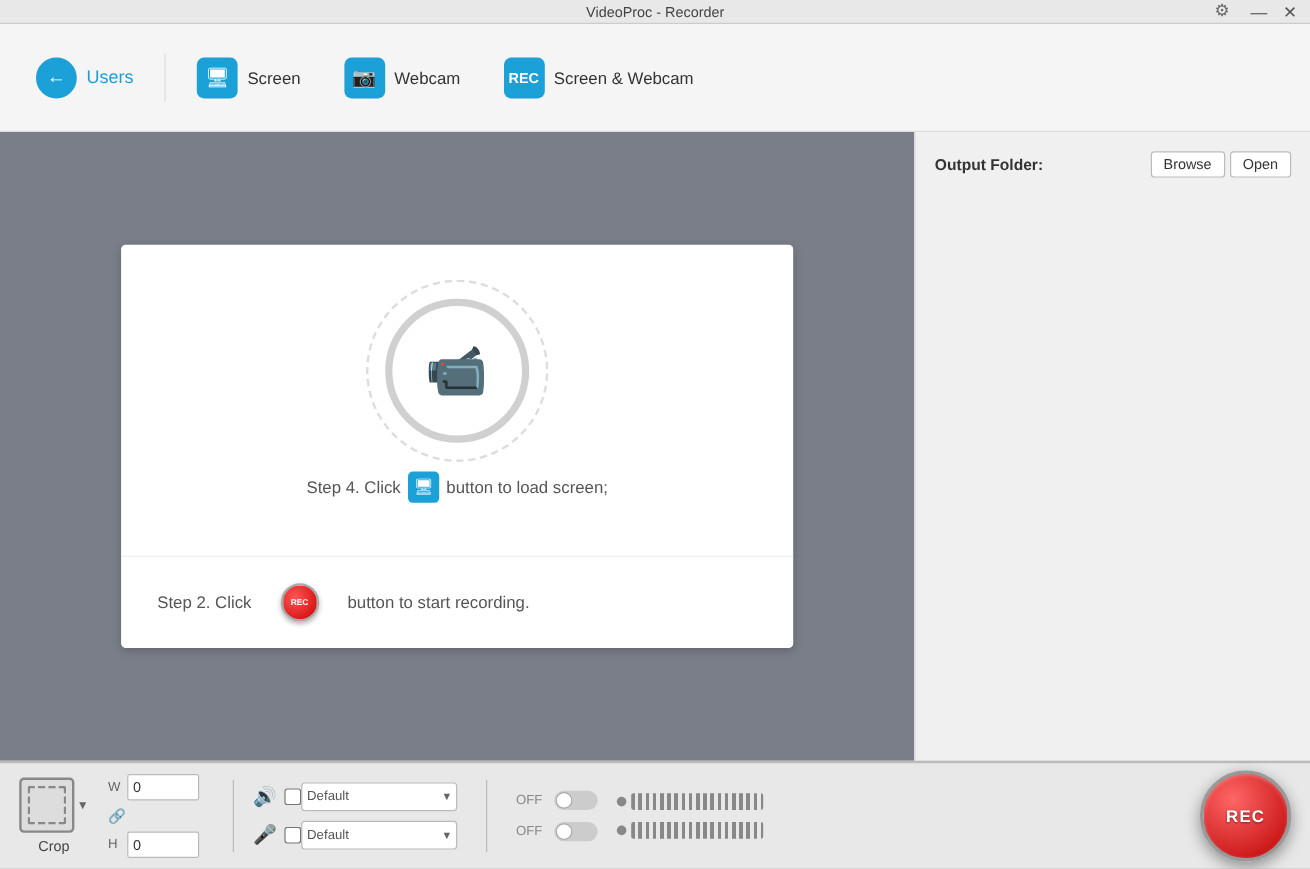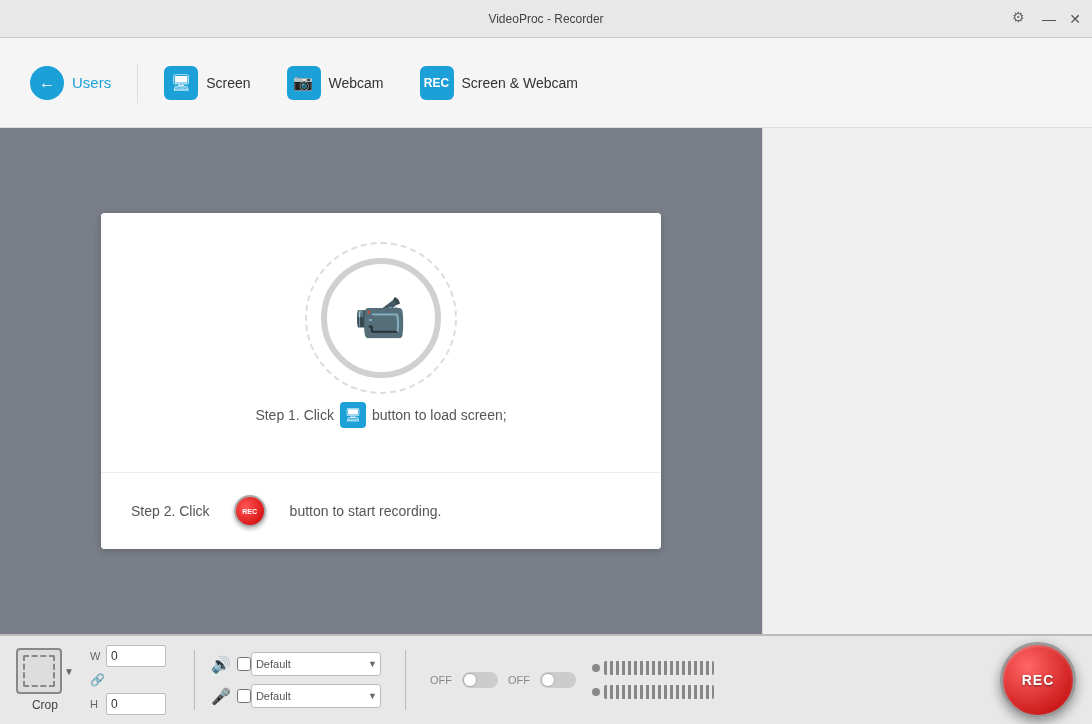--- a/index.html
+++ b/index.html
@@ -16,7 +16,7 @@
 
     
     .title-bar {
-      height: 38px;
+      height: 20px;
       background: #e8e8e8;
       display: flex;
       align-items: center;

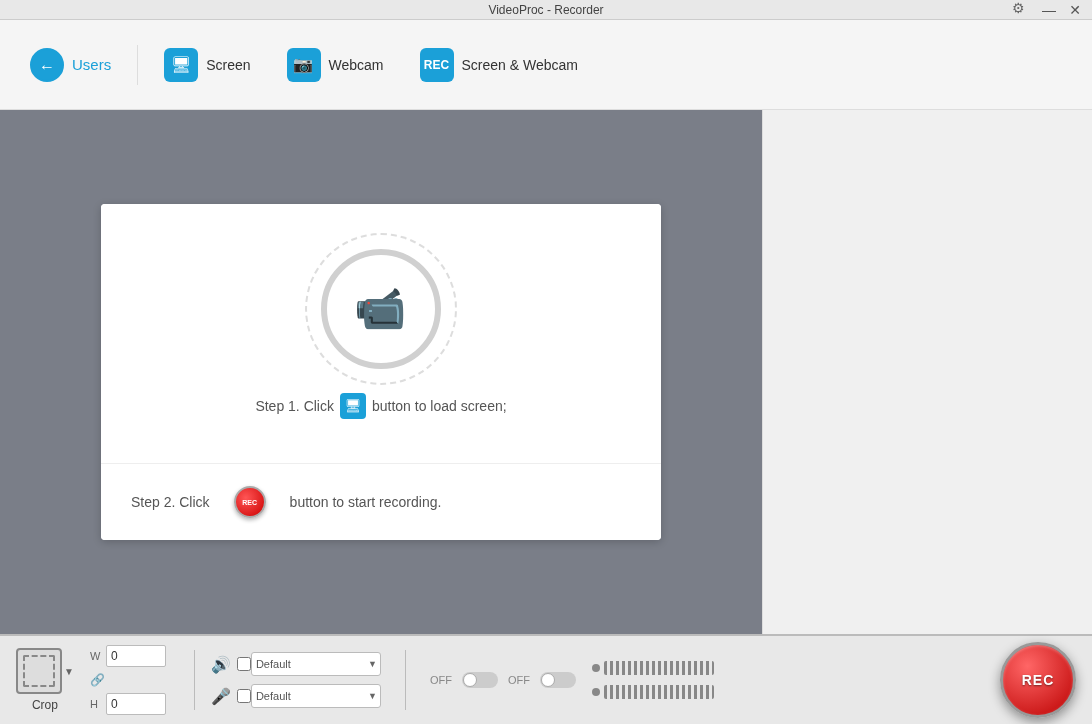--- a/index.html
+++ b/index.html
@@ -560,6 +560,13 @@
   </div>
 
   <div class="right-panel">
+    <div class="output-folder-header">
+      <span class="output-folder-label">Output Folder:</span>
+      <div class="output-folder-btns">
+        <button class="small-btn">Browse</button>
+        <button class="small-btn">Open</button>
+      </div>
+    </div>
   </div>
 
 </div>

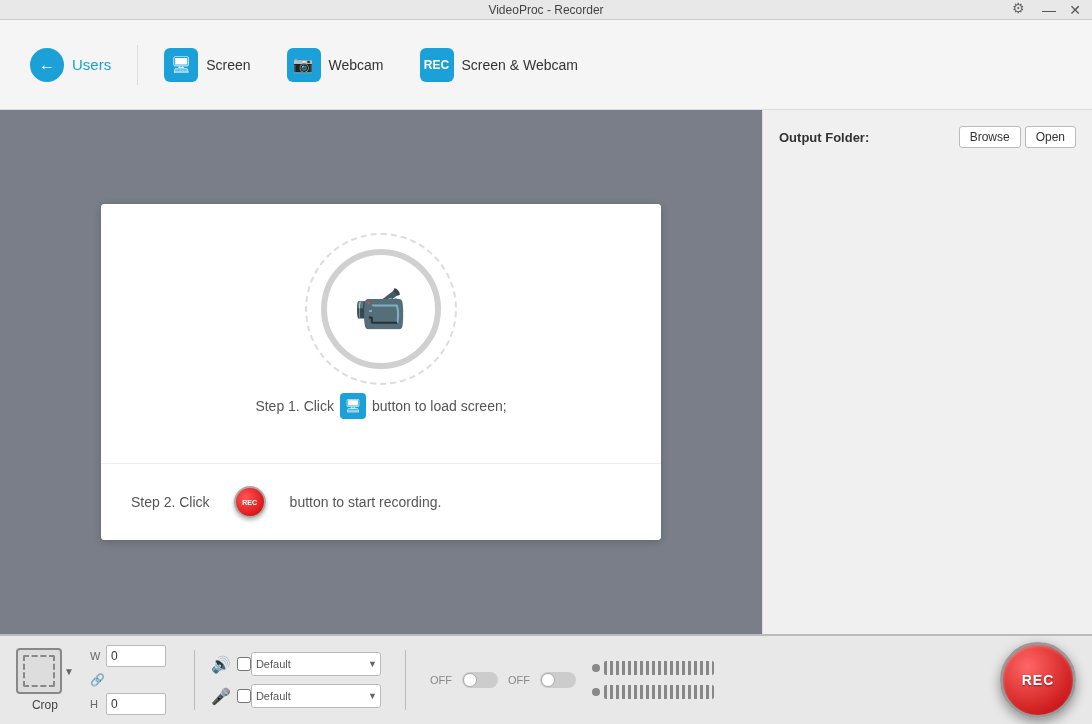--- a/index.html
+++ b/index.html
@@ -541,7 +541,7 @@
           <span class="camera-icon-inner">📹</span>
         </div>
         <div class="step1-text">
-          <span>Step 1. Click</span>
+          <span>Step 4. Click</span>
           <div class="inline-screen-btn">🖥</div>
           <span>button to load screen;</span>
         </div>

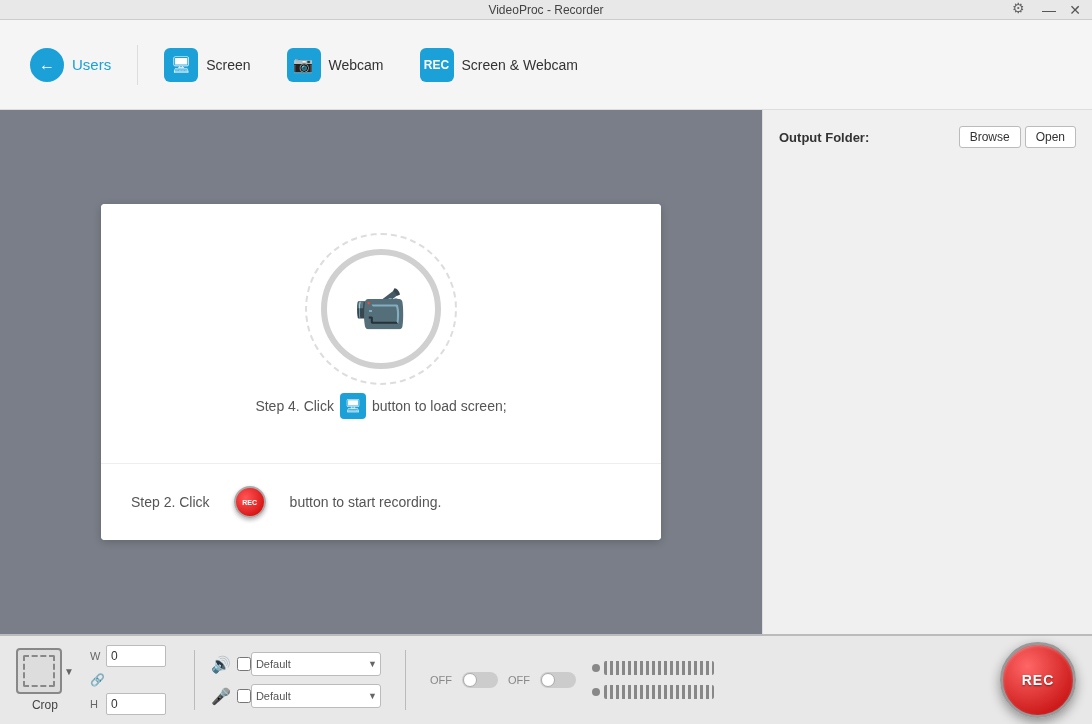--- a/index.html
+++ b/index.html
@@ -410,7 +410,7 @@
     
     .toggle-section {
       display: flex;
-      flex-direction: row;
+      flex-direction: column;
       gap: 10px;
       margin: 0 8px;
     }

